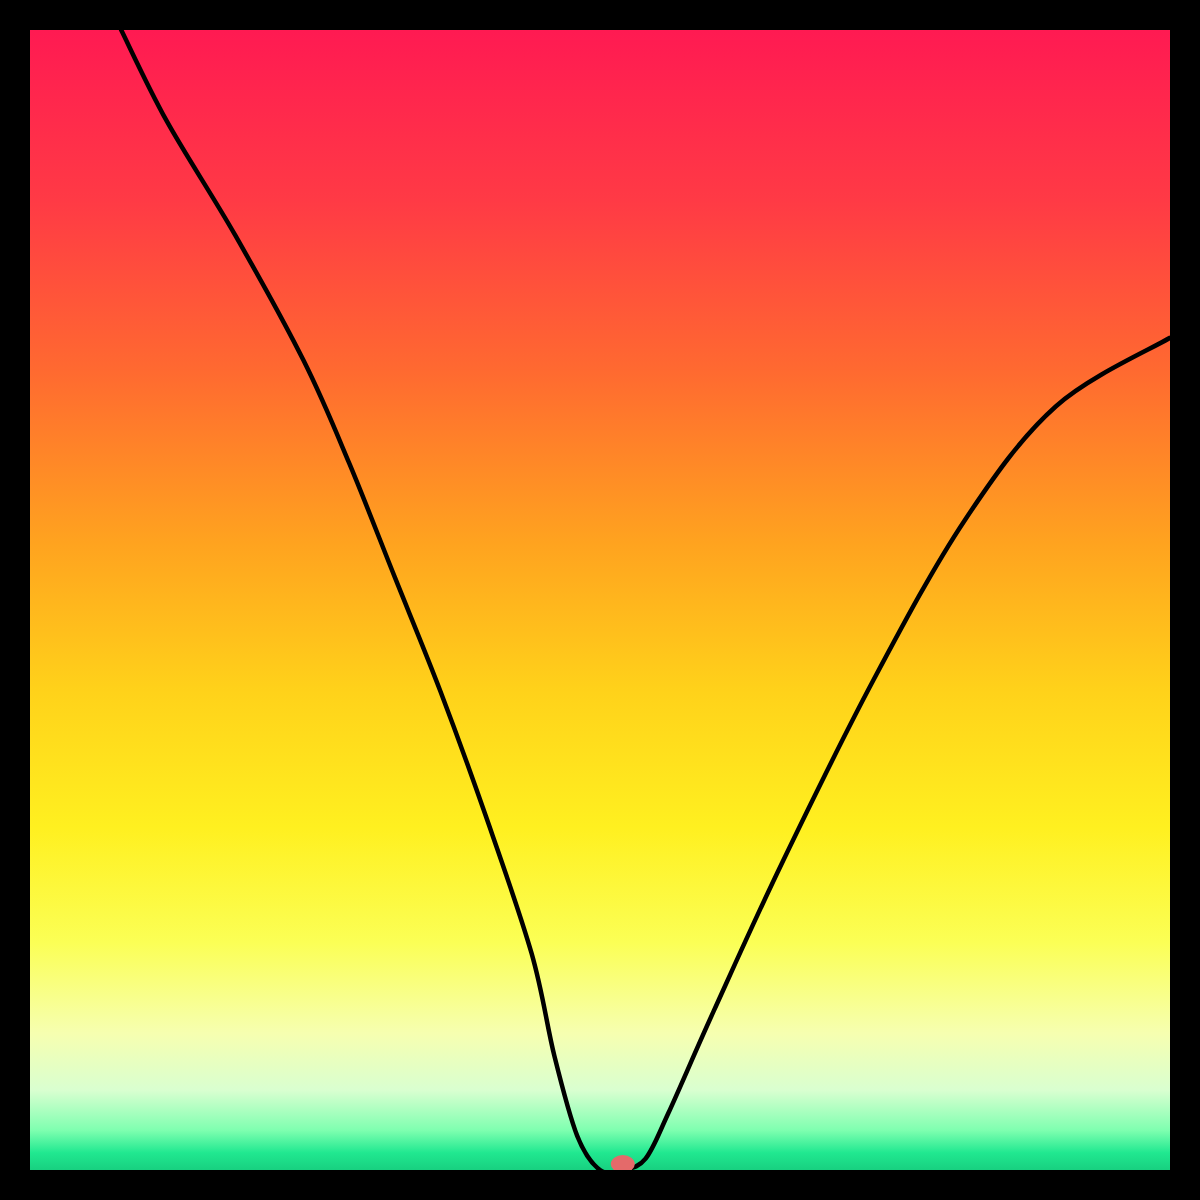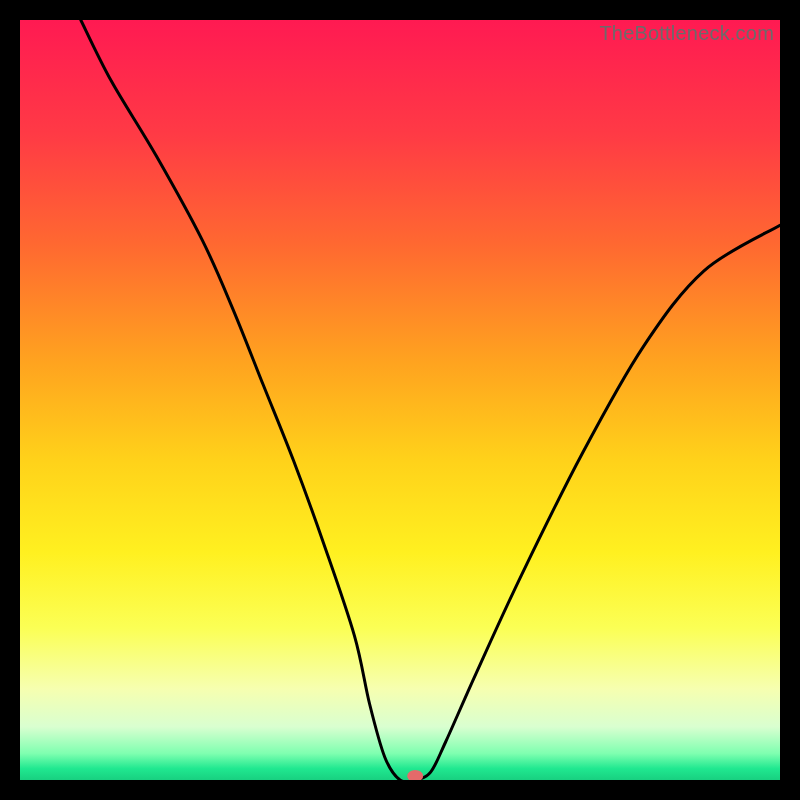--- a/index.html
+++ b/index.html
@@ -68,7 +68,6 @@
       <ellipse id="marker" rx="8" ry="6" cx="395.2" cy="756" fill="#e46a6a"></ellipse>
     </svg>
   </div>
-  <div class="watermark">TheBottleneck.com</div>
 </div>
 
 </body></html>

